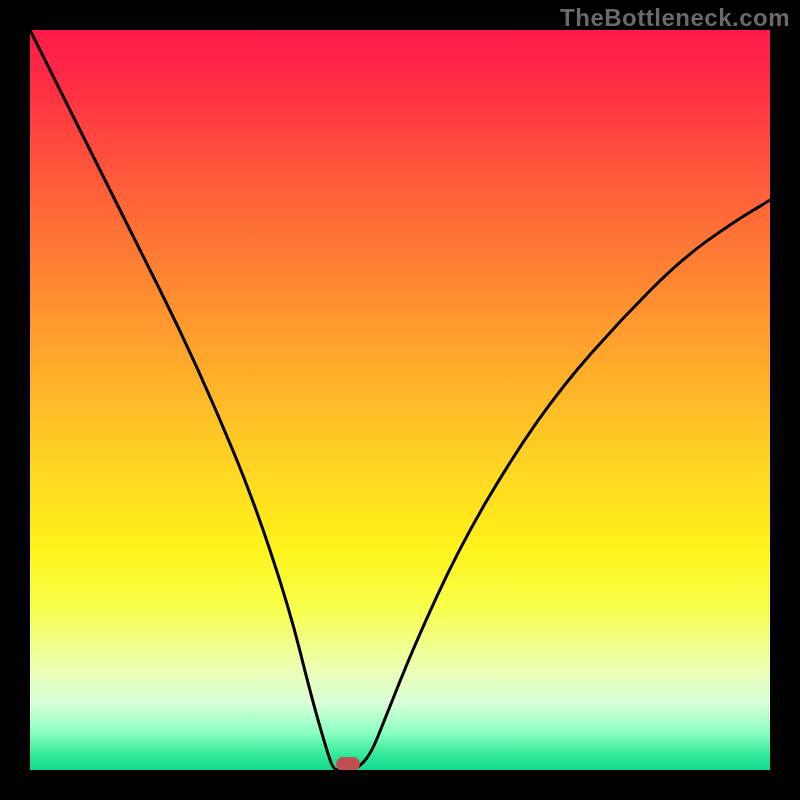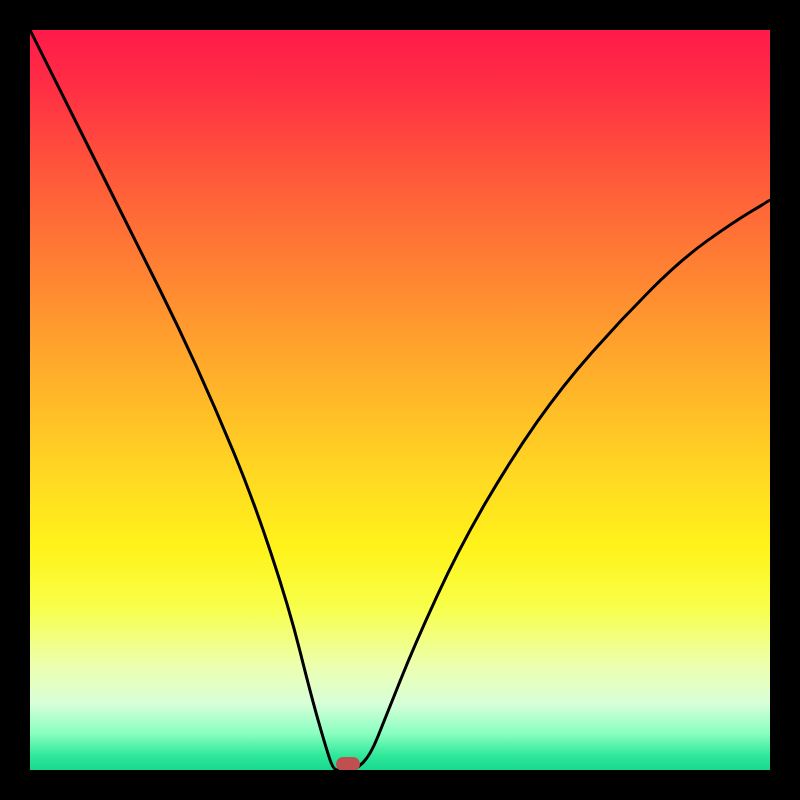--- a/index.html
+++ b/index.html
@@ -76,6 +76,7 @@
 
 <div class="frame">
 
+  <div class="watermark">TheBottleneck.com</div>
 
   <div class="plot-area">
     <div class="gradient"></div>

